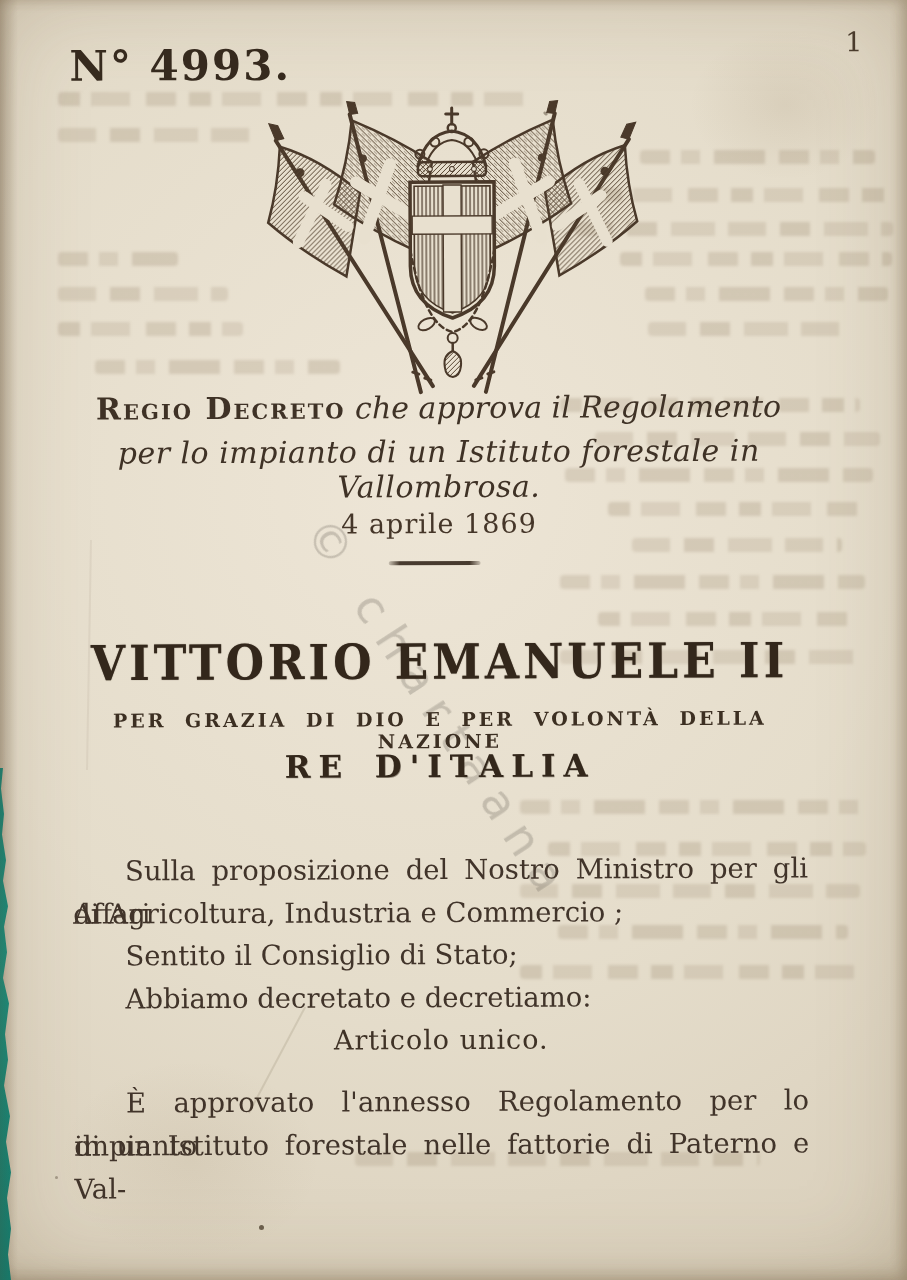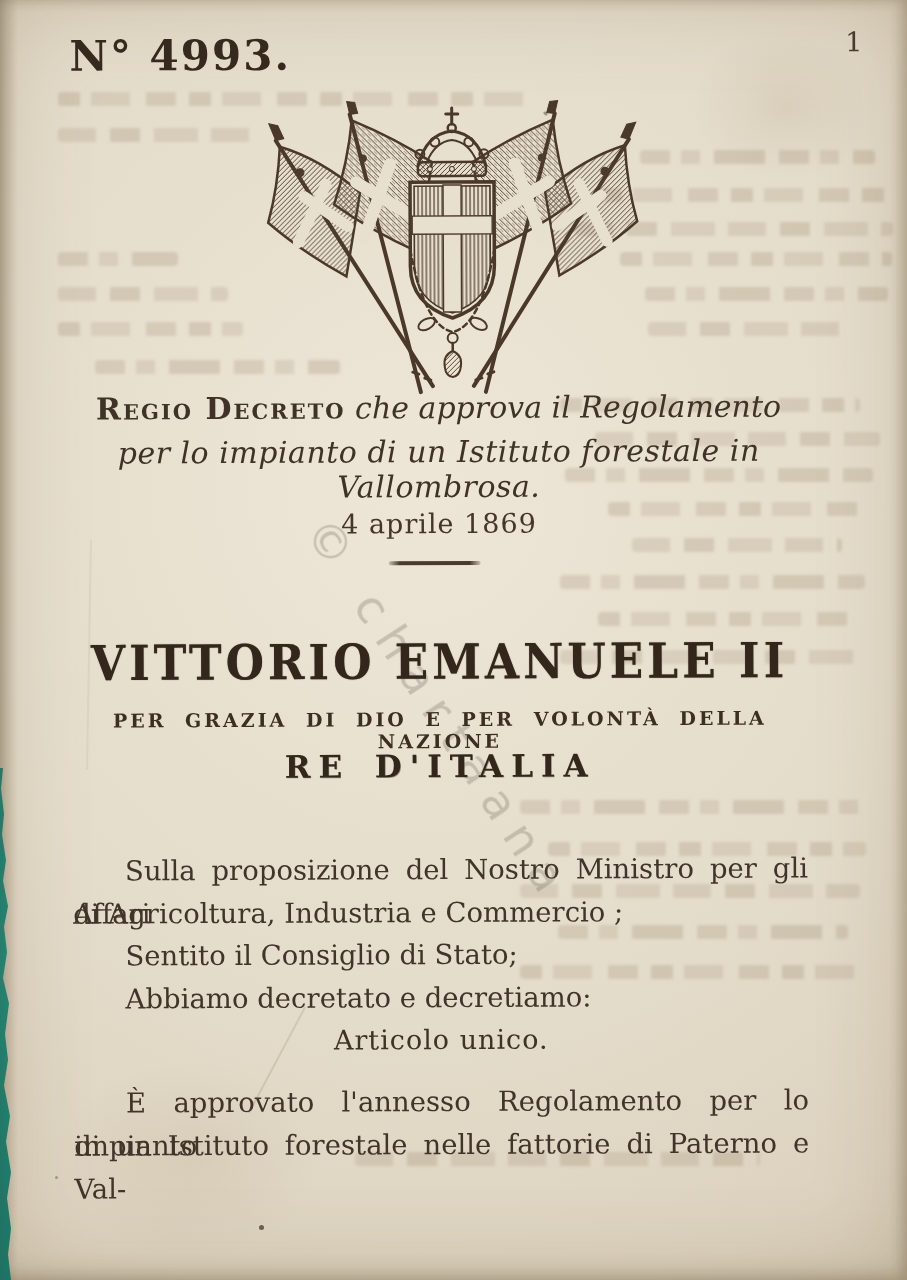--- a/index.html
+++ b/index.html
@@ -48,7 +48,7 @@
   }
   
   .content{position:absolute;left:0;top:0;width:907px;height:1280px;transform:rotate(-.25deg);}
-  .decree-number{position:absolute;left:72px;top:30px;font-size:42px;font-weight:bold;letter-spacing:2px;color:#362a1e;}
+  .decree-number{position:absolute;left:72px;top:40px;font-size:42px;font-weight:bold;letter-spacing:2px;color:#362a1e;}
   .page-number{position:absolute;right:42px;top:28px;font-size:27px;color:#4a3b2c;}
   .arms{position:absolute;left:262px;top:100px;width:385px;height:302px;}
   .centerband{position:absolute;left:72px;width:735px;text-align:center;}

